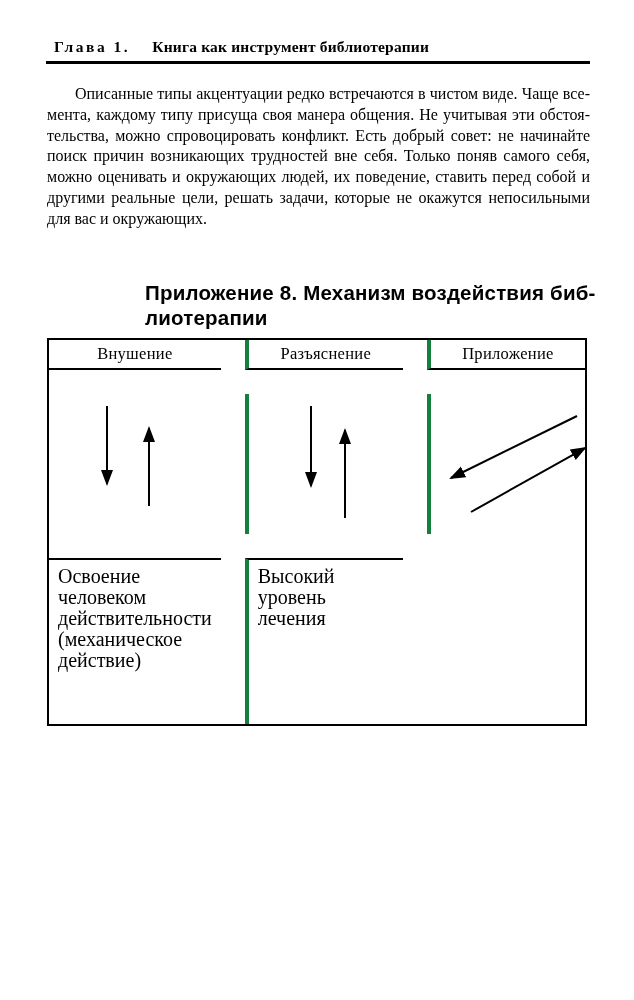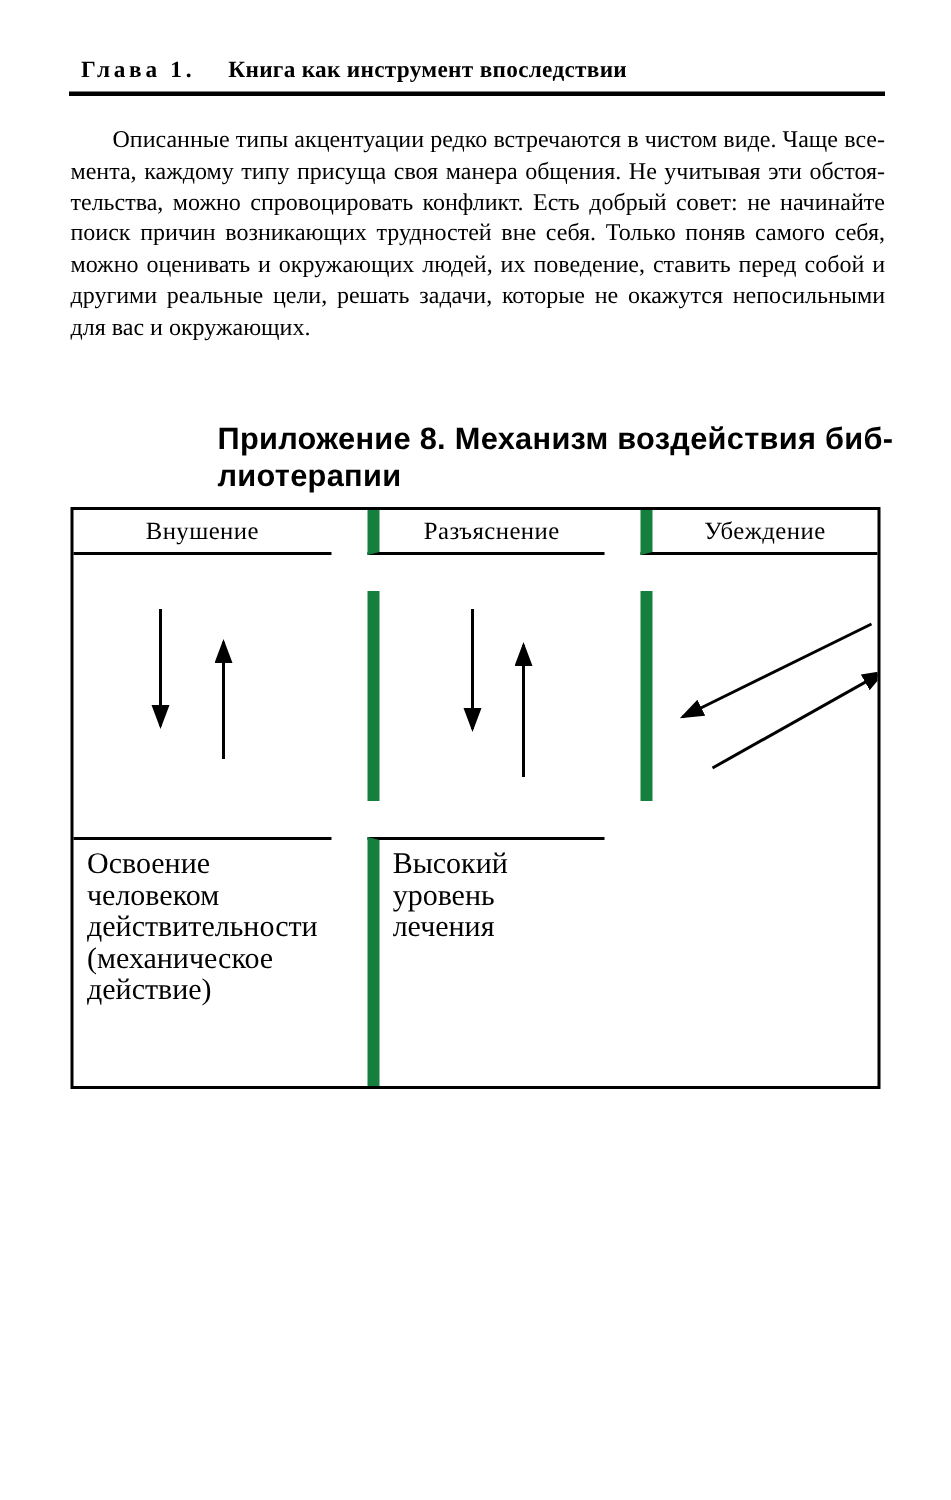--- a/index.html
+++ b/index.html
@@ -104,7 +104,7 @@
 <div class="page">
 
   <div class="chapter-header">
-    <span class="chapter-label">Глава 1.</span><span class="chapter-title">Книга как инструмент впоследствии</span>
+    <span class="chapter-label">Глава 1.</span><span class="chapter-title">Книга как инструмент библиотерапии</span>
   </div>
   <div class="header-rule"></div>
 

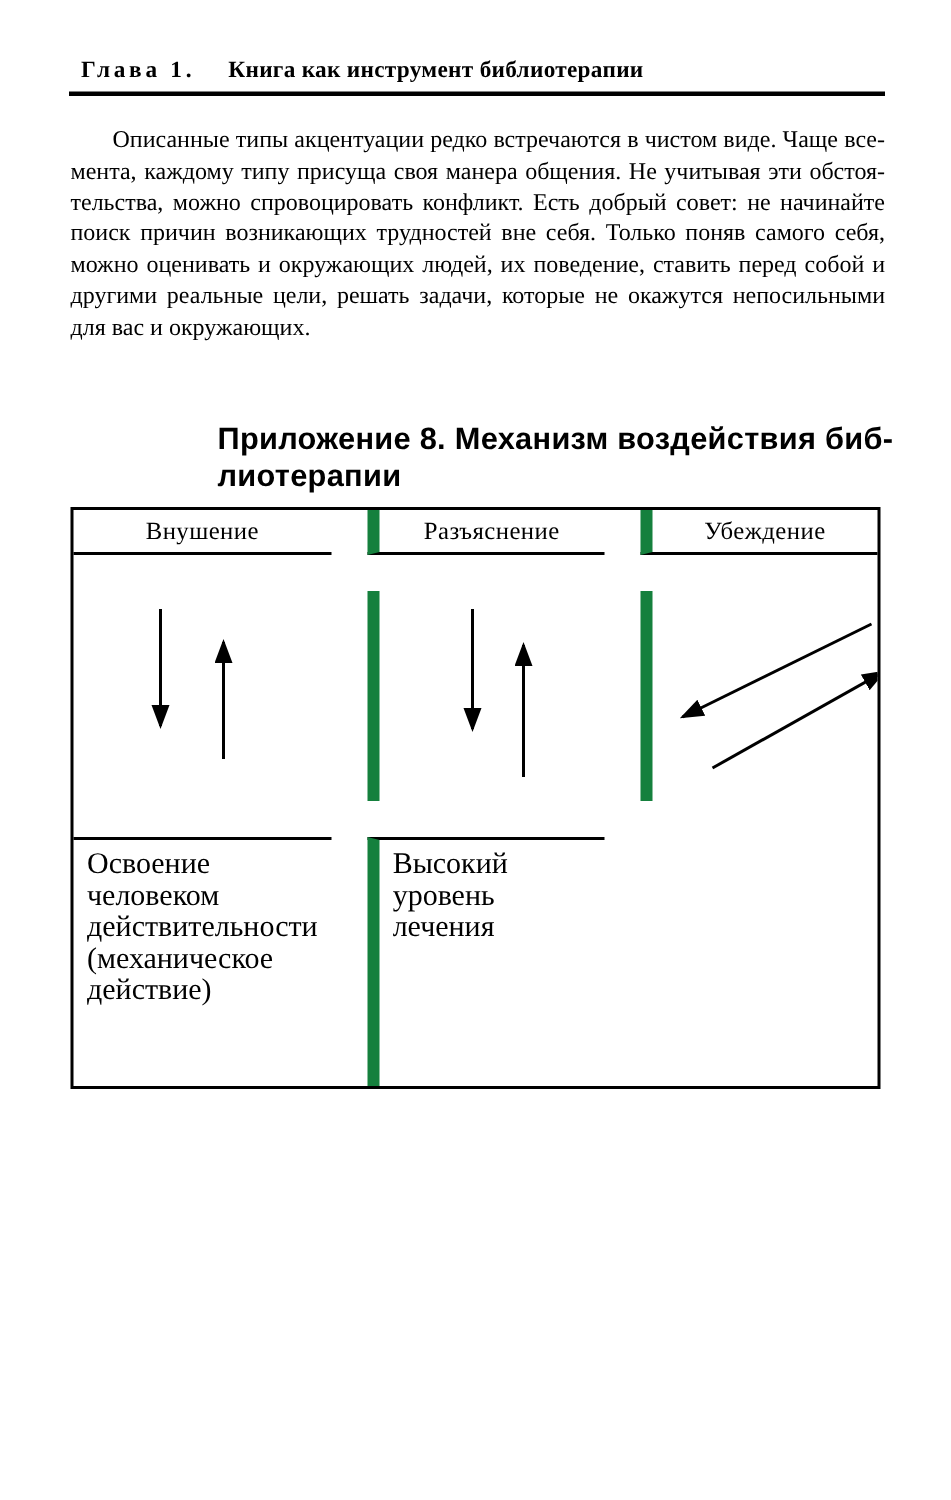--- a/index.html
+++ b/index.html
@@ -78,7 +78,7 @@
     gap: 24px;
   }
   .cell { box-sizing: border-box; }
-  .col2, .col3 { border-left: 8px solid #15803d; }
+  .col2, .col3 { border-left: 4px solid #15803d; }
   .th {
     border-bottom: 2px solid #000000;
     display: flex;

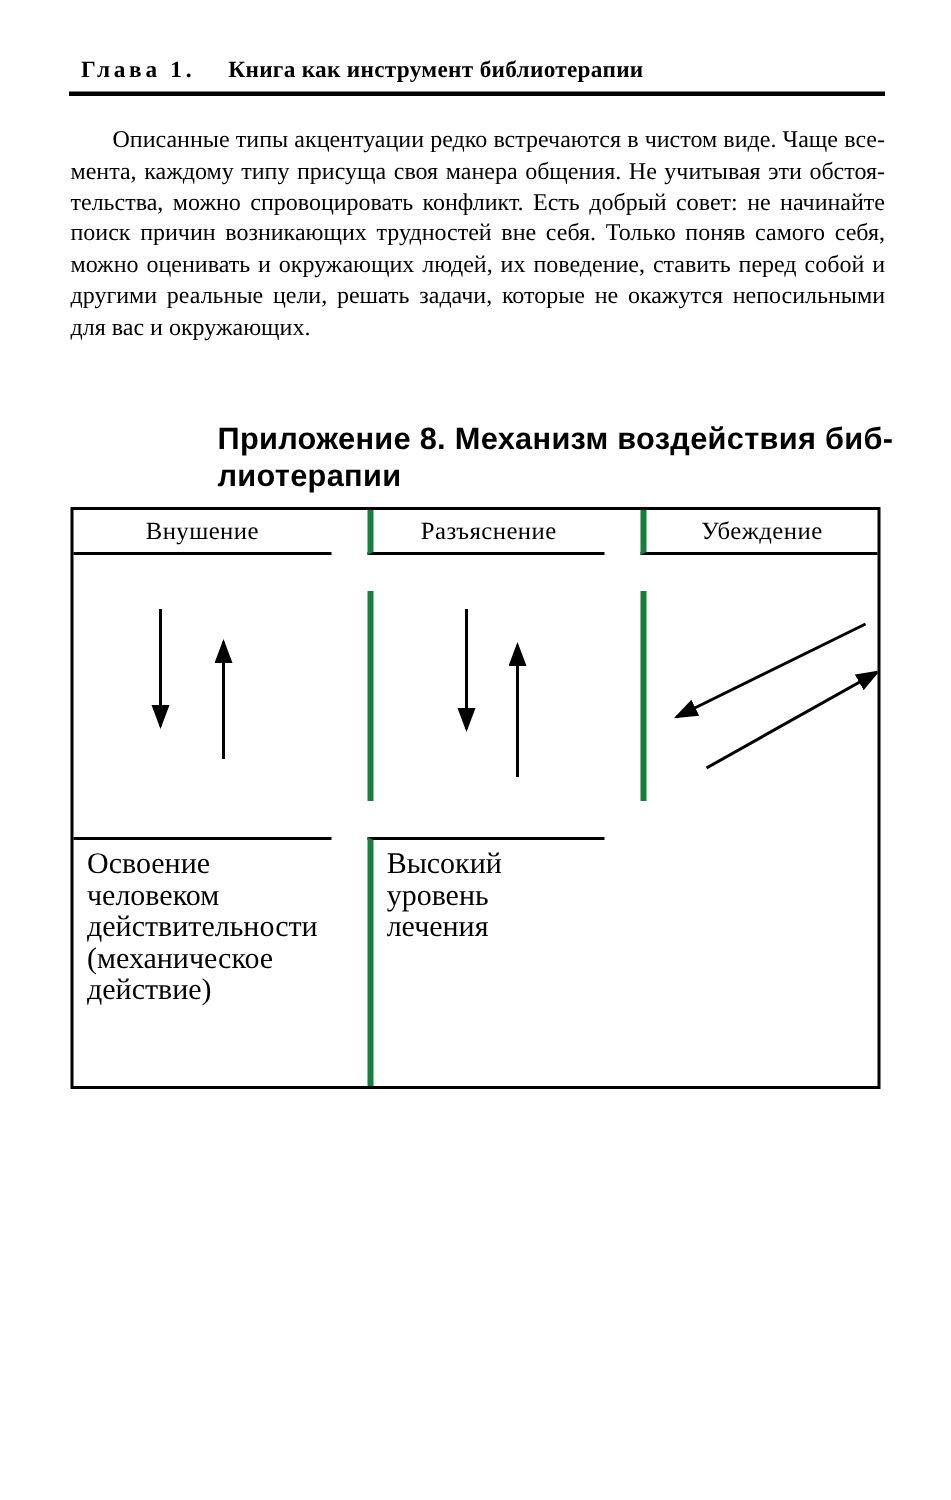--- a/index.html
+++ b/index.html
@@ -127,7 +127,7 @@
 
     <div class="cell th col1">Внушение</div>
     <div class="cell th col2">Разъяснение</div>
-    <div class="cell th col3">Убеждение</div>
+    <div class="cell th col3">Приложение</div>
 
     <div class="cell arrow-cell col1">
       <svg width="176" height="140" viewBox="0 0 176 140">

